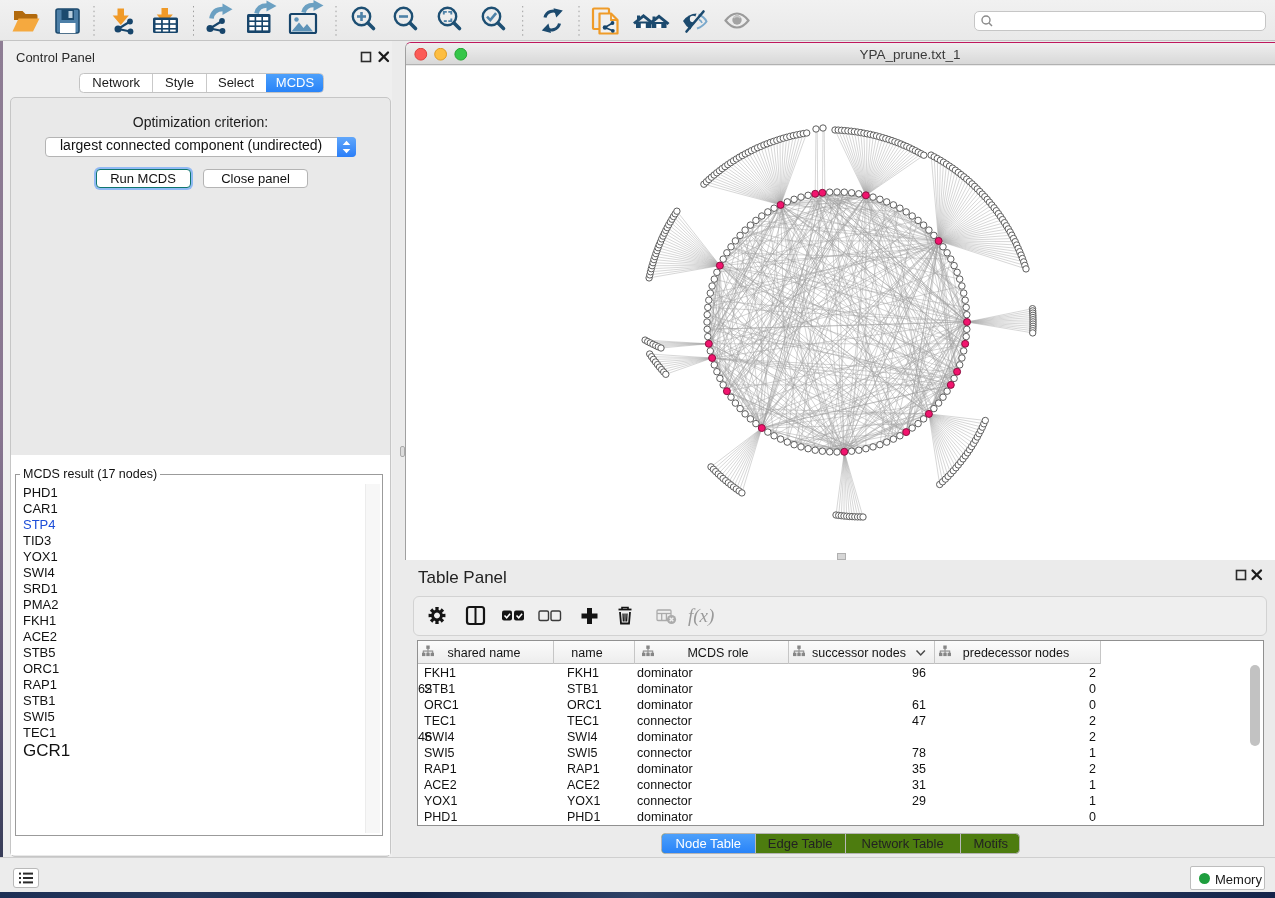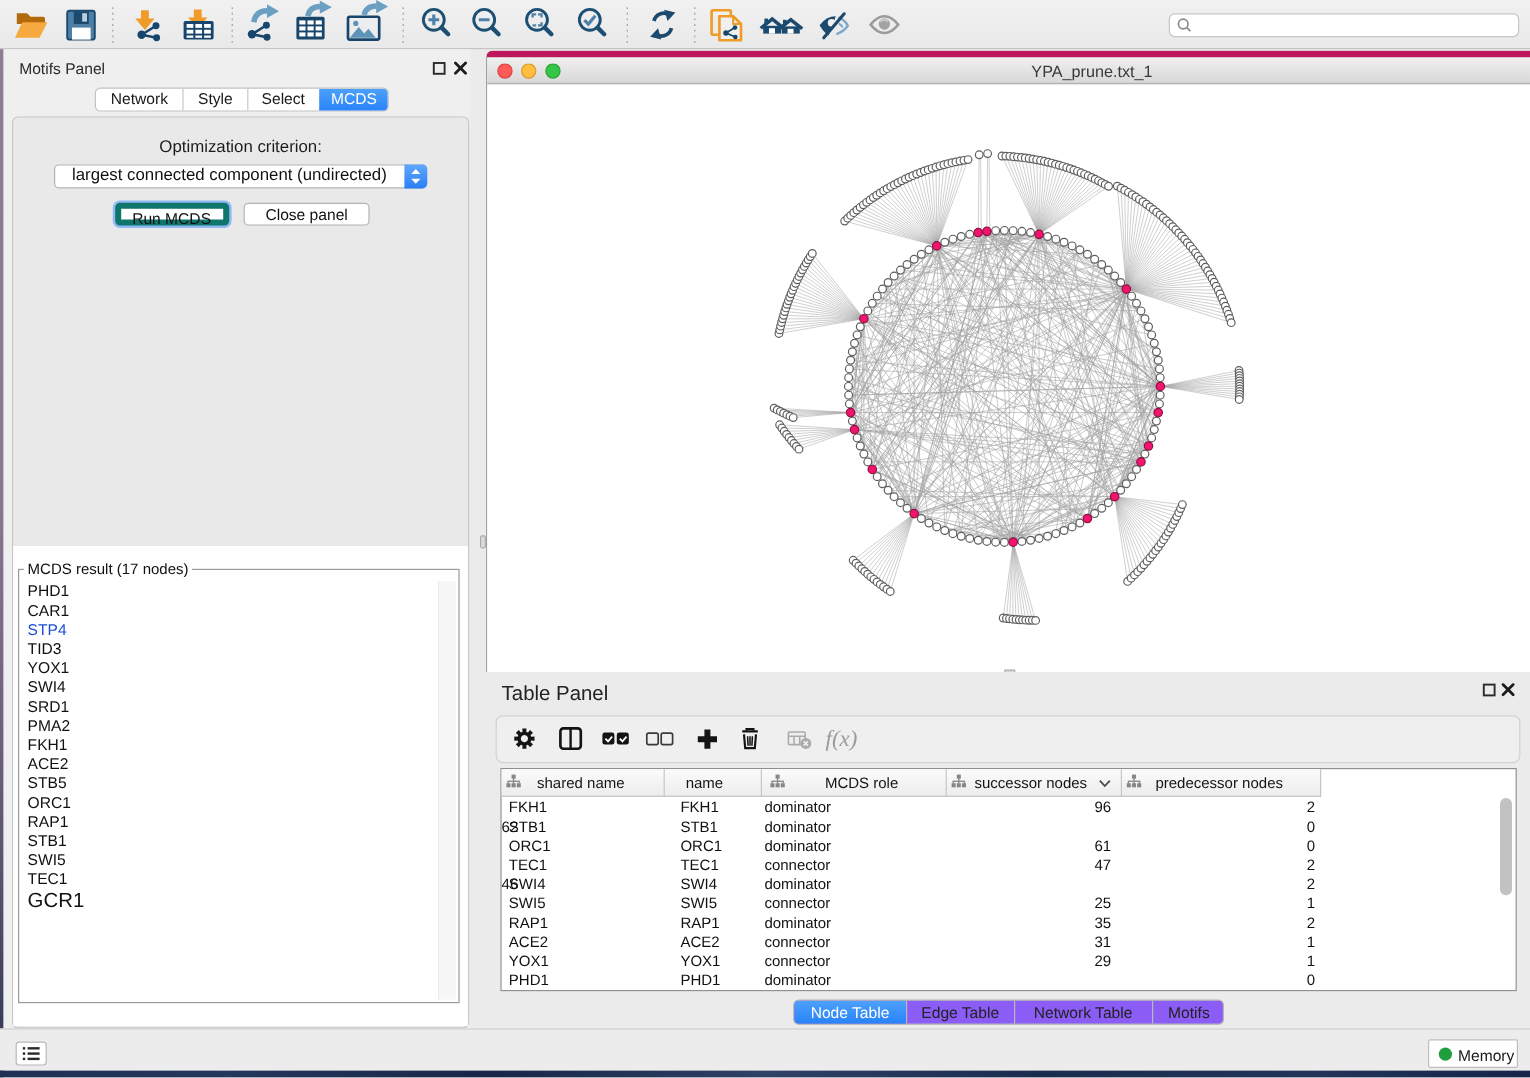--- a/index.html
+++ b/index.html
@@ -157,7 +157,7 @@
 <div class="abs" style="left:0;top:892px;width:1275px;height:6px;background:linear-gradient(100deg,#1d2f55 0%,#24375c 15%,#16264a 32%,#2e4166 50%,#1a2b50 68%,#223459 86%,#14244a 100%)"></div>
 
 <div class="abs" style="left:3px;top:41px;width:389px;height:816px;background:#efefef">
-  <div class="abs" style="left:13px;top:8.5px;font-size:13px;color:#2a2a2a">Motifs Panel</div>
+  <div class="abs" style="left:13px;top:8.5px;font-size:13px;color:#2a2a2a">Control Panel</div>
   <svg class="abs" style="left:355px;top:9px" width="34" height="16" viewBox="0 0 34 16">
     <rect x="3.5" y="2.5" width="9" height="9" fill="none" stroke="#2b2b2b" stroke-width="1.6"></rect>
     <g stroke="#1c1c1c" stroke-width="2.3" stroke-linecap="round">

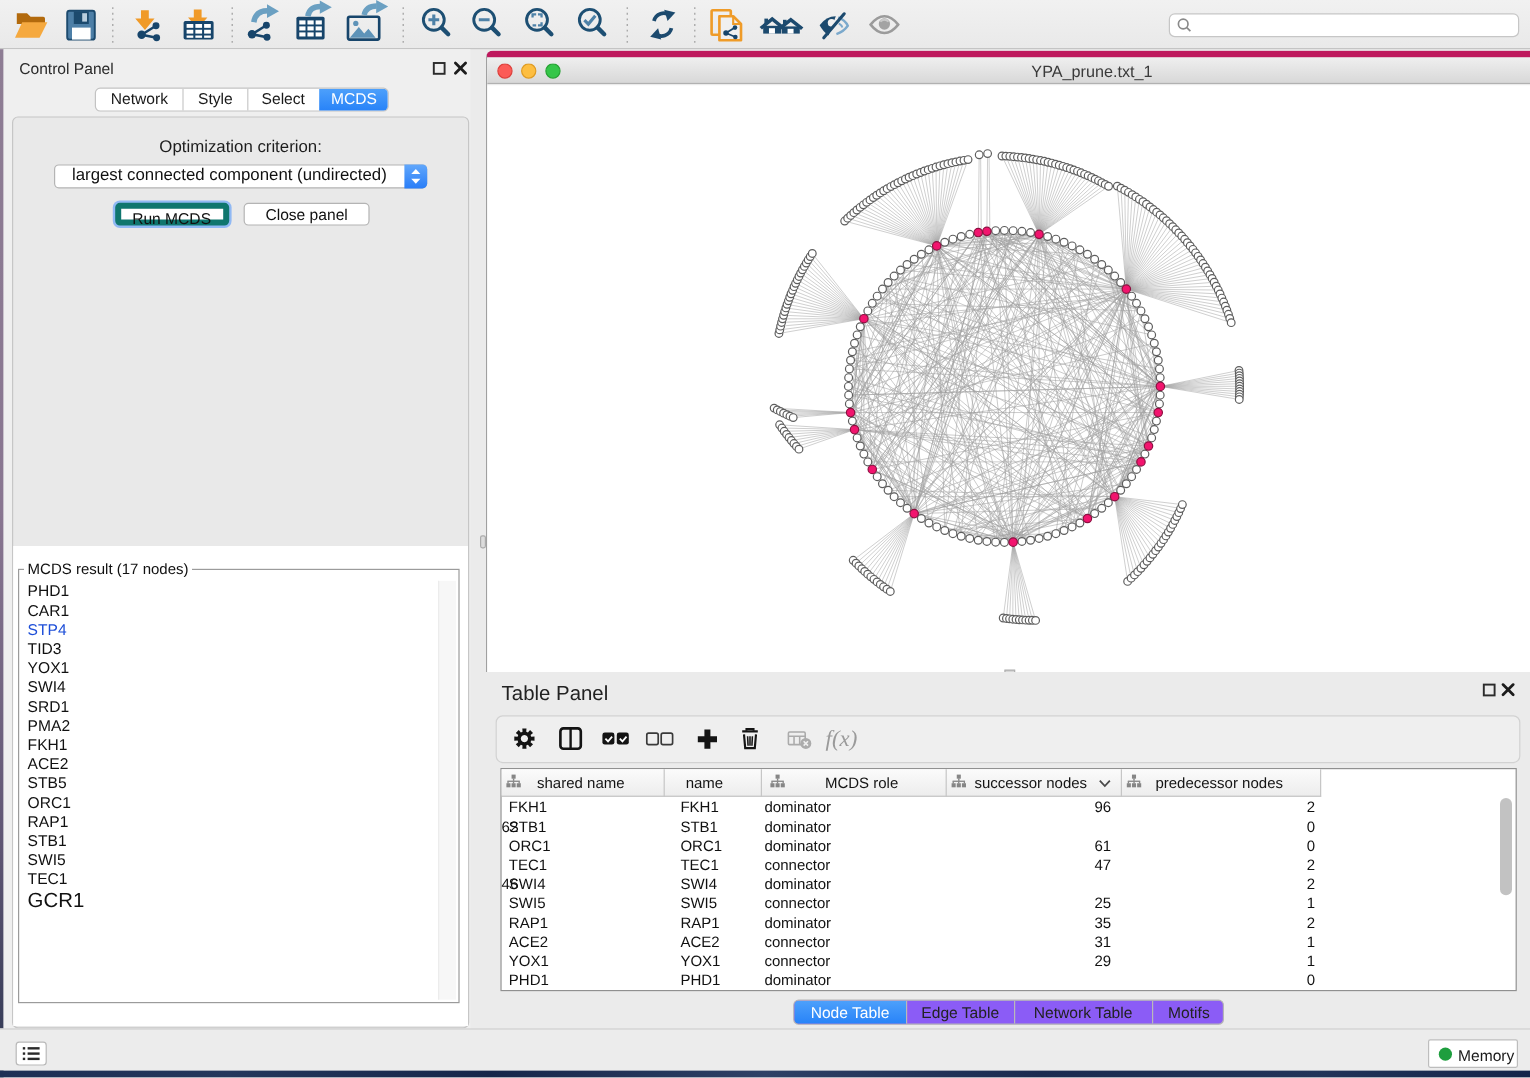--- a/index.html
+++ b/index.html
@@ -214,7 +214,7 @@
 
 <div class="abs" style="left:399.5px;top:446px;width:5px;height:11px;background:#dcdcdc;border:1px solid #ababab;border-radius:2px"></div>
 
-<div class="abs" style="left:405px;top:42px;width:870px;height:518px;border-left:1px solid #a0a0a0;border-top:6px solid #be185d;border-radius:6px 0 0 0;overflow:hidden">
+<div class="abs" style="left:405px;top:42px;width:870px;height:518px;border-left:1px solid #a0a0a0;border-top:1px solid #be185d;border-radius:6px 0 0 0;overflow:hidden">
   <div class="abs" style="left:0;top:0;width:870px;height:22px;background:linear-gradient(#efefef,#d8d8d8);border-bottom:1px solid #b1b1b1">
     <svg class="abs" style="left:8px;top:5px" width="60" height="13" viewBox="0 0 60 13">
       <circle cx="6.8" cy="6.2" r="5.9" fill="#fc5b57" stroke="#dd403c" stroke-width="1"></circle>

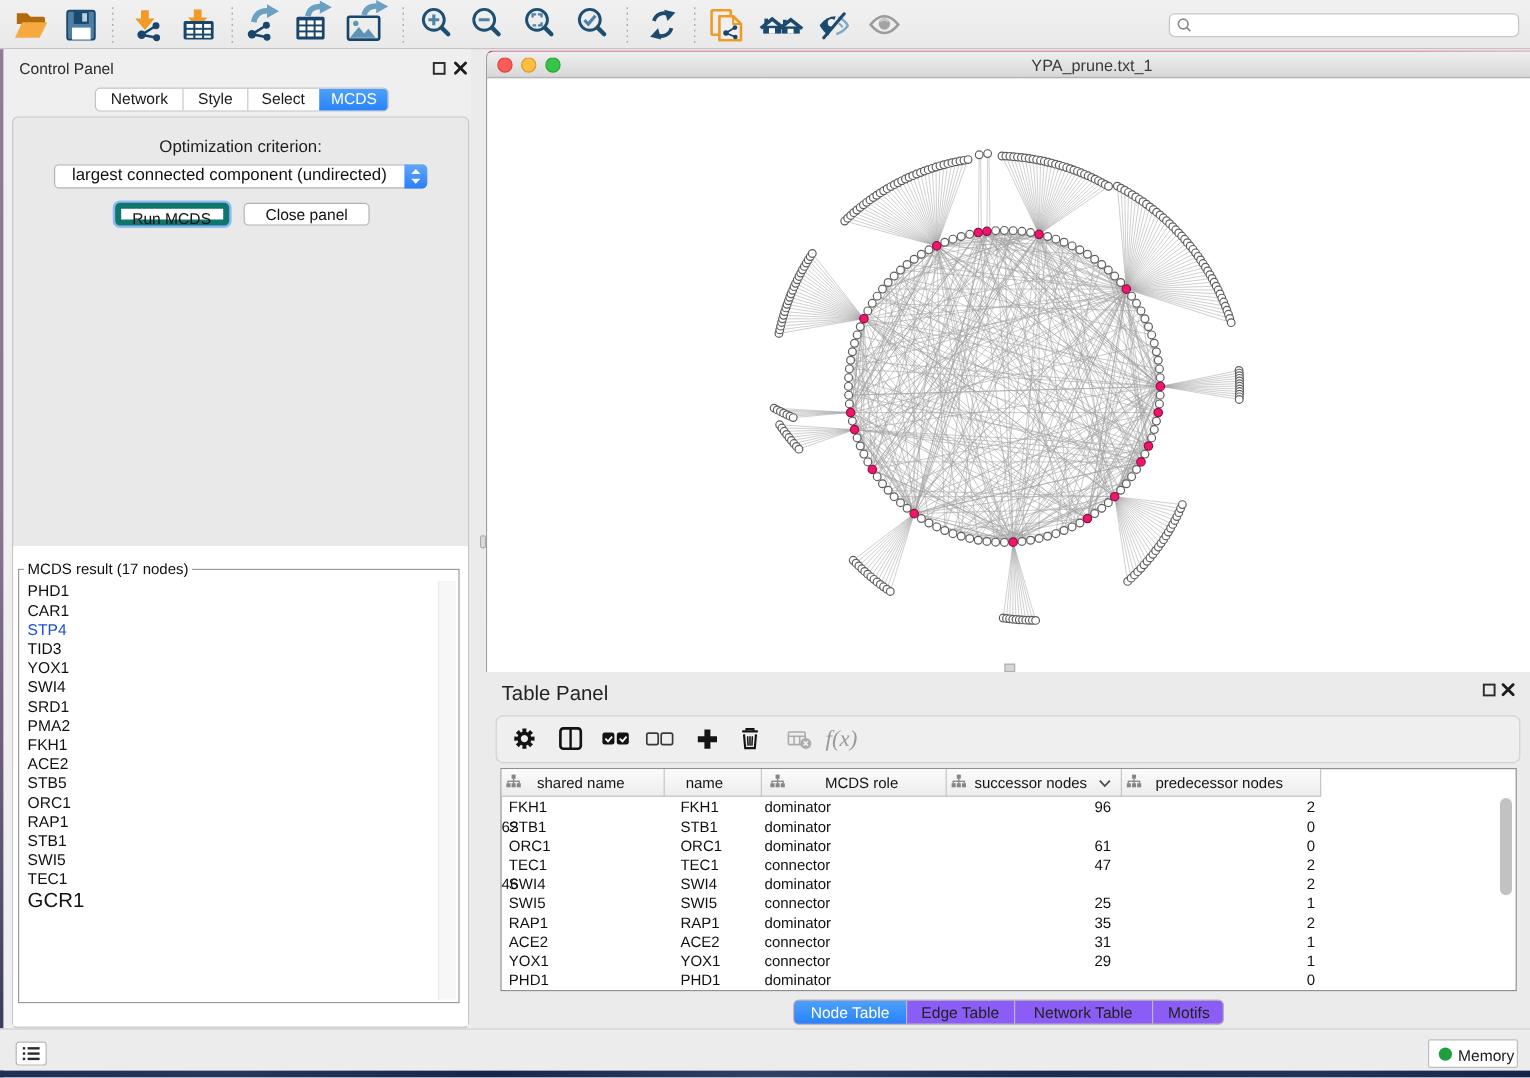--- a/index.html
+++ b/index.html
@@ -184,7 +184,7 @@
     <path d="M5.7 12 L9.5 16.2 L13.3 12 z" fill="#ffffff"></path>
   </svg>
 
-  <div class="abs" style="left:92.5px;top:127.5px;width:95px;height:19.5px;background:#ffffff;border:5px solid #0f766e;border-radius:4px;box-shadow:0 0 0 2px rgba(106,164,248,0.7);font-size:13px;color:#111;text-align:center;line-height:18px">Run MCDS</div>
+  <div class="abs" style="left:92.5px;top:127.5px;width:95px;height:19.5px;background:#ffffff;border:1px solid #0f766e;border-radius:4px;box-shadow:0 0 0 2px rgba(106,164,248,0.7);font-size:13px;color:#111;text-align:center;line-height:18px">Run MCDS</div>
   <div class="abs" style="left:200px;top:127.5px;width:105px;height:19.5px;background:#ffffff;border:1px solid #b4b4b4;border-radius:4px;font-size:13px;color:#111;text-align:center;line-height:18px">Close panel</div>
 
   <div class="abs" style="left:8px;top:414px;width:379px;height:400px;background:#ffffff"></div>

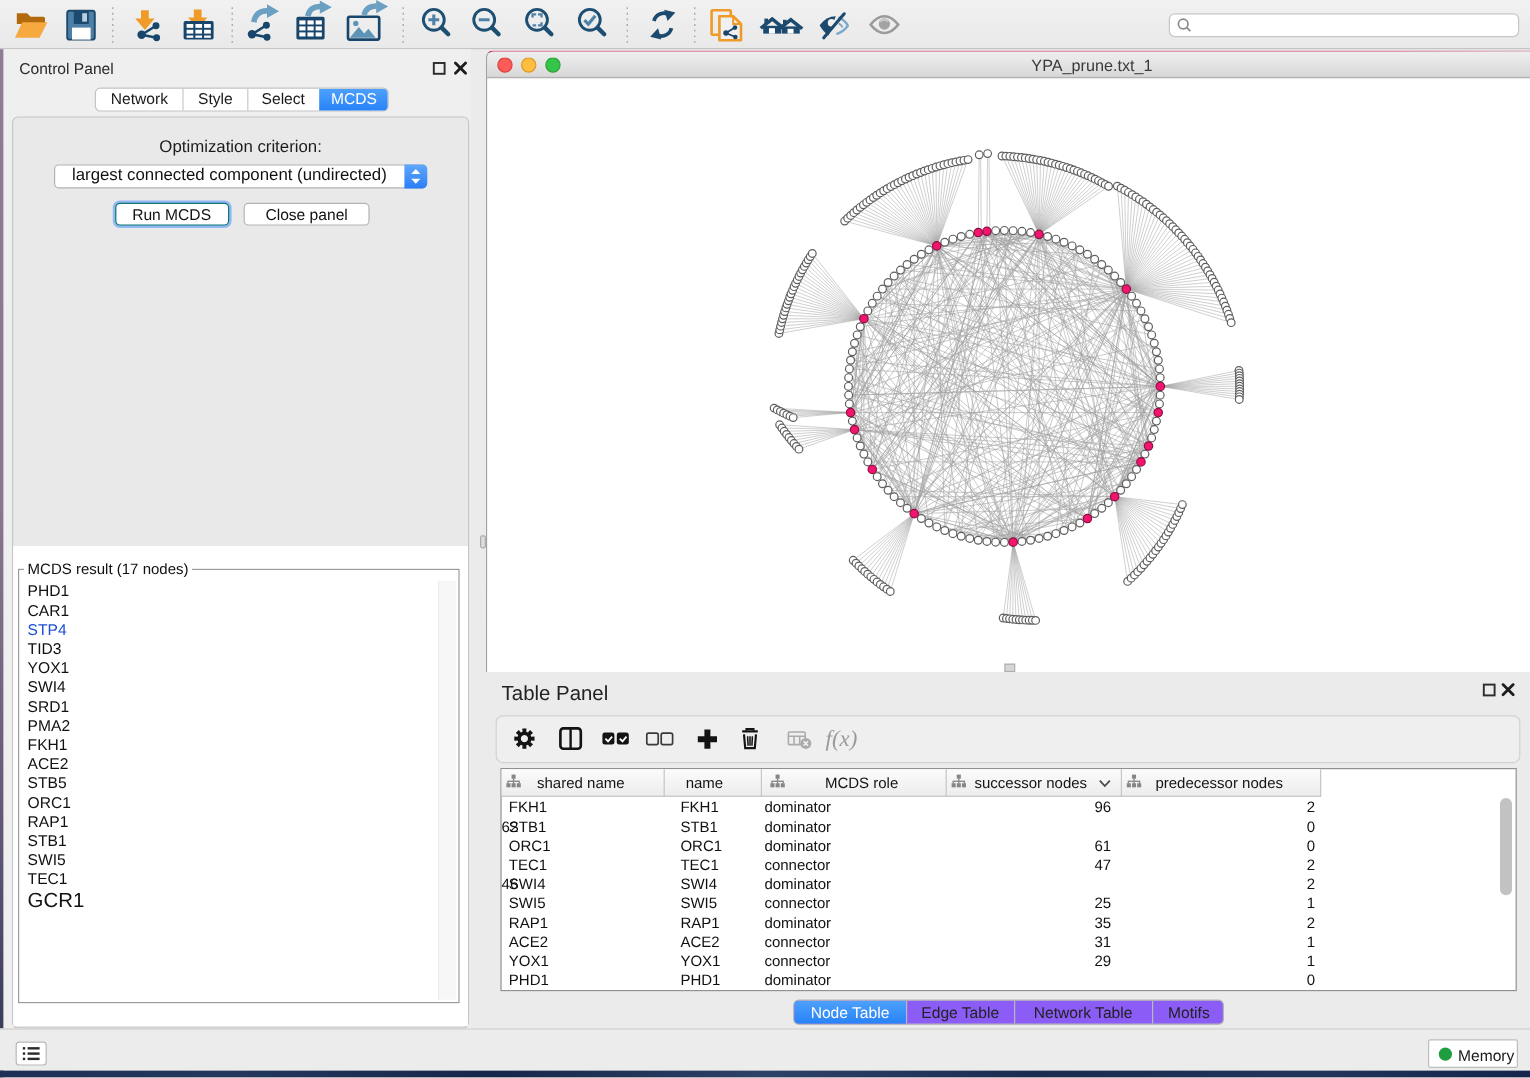--- a/index.html
+++ b/index.html
@@ -1242,7 +1242,7 @@
         <span style="position:absolute;left:6px;top:1px">SWI5</span>
         <span style="position:absolute;left:149px;top:1px">SWI5</span>
         <span style="position:absolute;left:219px;top:1px">connector</span>
-        <span style="position:absolute;left:0;width:508px;top:1px;text-align:right">25</span>
+        <span style="position:absolute;left:0;width:508px;top:1px;text-align:right">78</span>
         <span style="position:absolute;left:0;width:678px;top:1px;text-align:right">1</span>
       </div>
 <div style="position:absolute;top:120px;left:0;width:847px;height:16px;font-size:12.5px;color:#111">

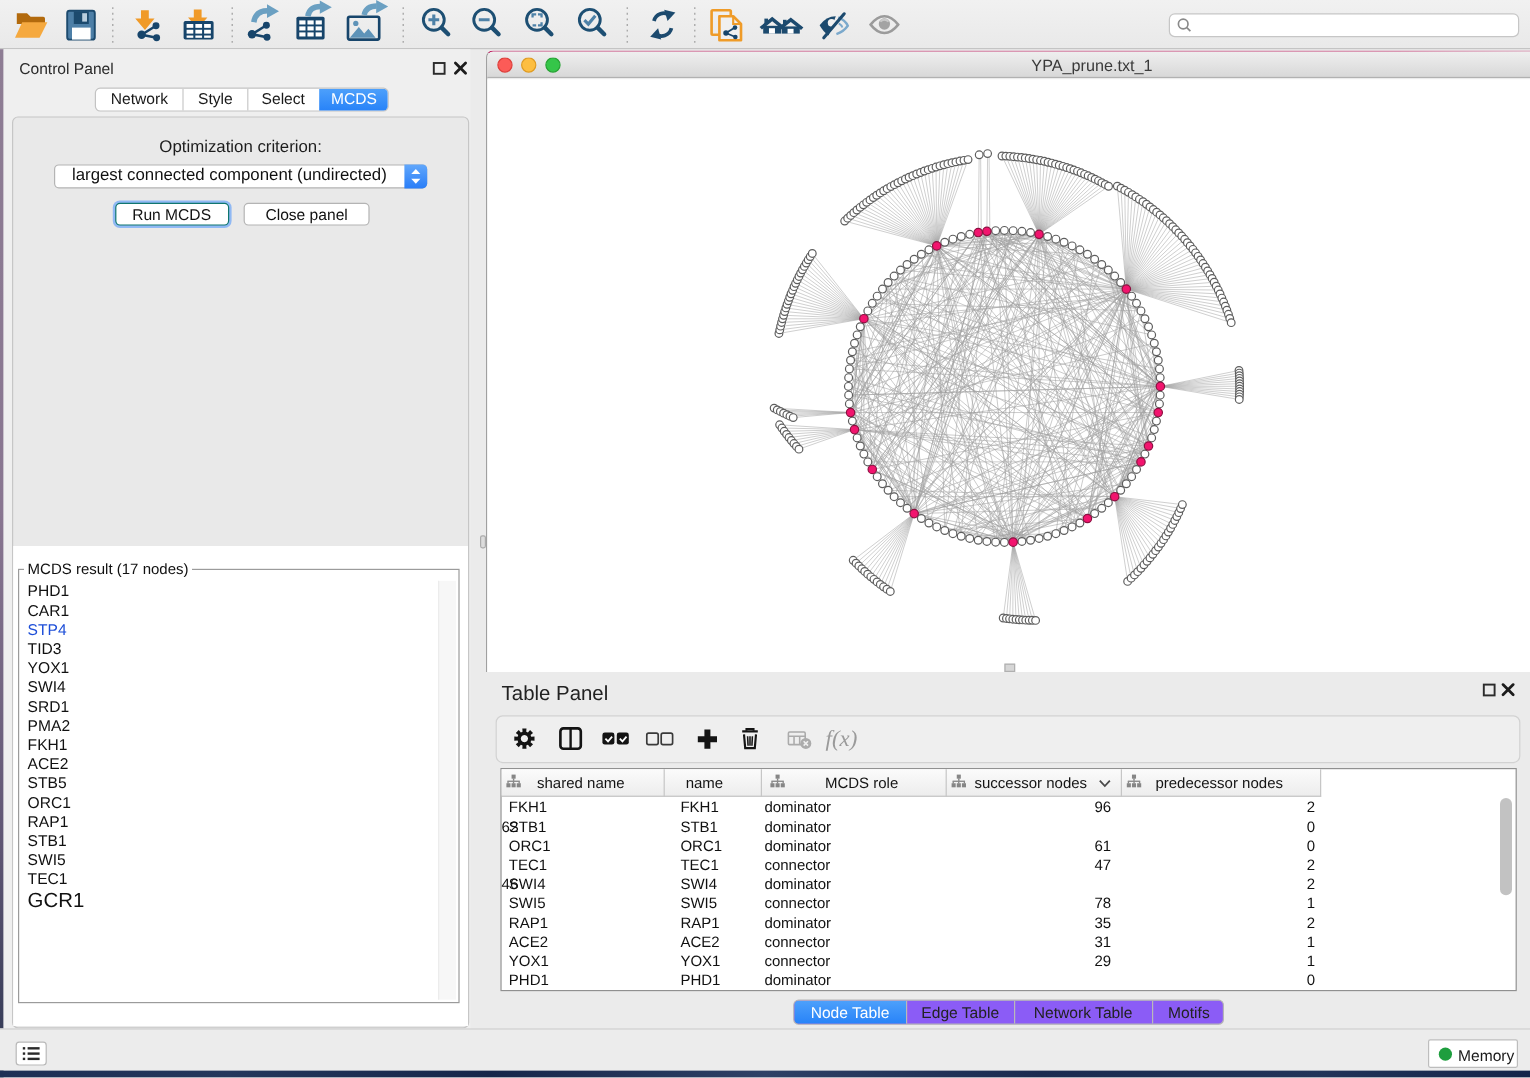--- a/index.html
+++ b/index.html
@@ -1327,7 +1327,7 @@
     <text x="599" y="16.5" font-size="12.5" fill="#141414" text-anchor="middle" font-family="Liberation Sans,sans-serif">predecessor nodes</text>
   </svg>
 
-  <div class="abs" style="left:256px;top:273px;width:359px;height:20.5px;background:#8b5cf6;border:1px solid #b5b5b5;border-radius:4.5px;overflow:hidden">
+  <div class="abs" style="left:256px;top:273px;width:359px;height:20.5px;background:#4d7c0f;border:1px solid #b5b5b5;border-radius:4.5px;overflow:hidden">
     <div class="abs" style="left:0;top:0;width:92.7px;height:20.5px;background:linear-gradient(#4da0fb,#2480f8);font-size:13px;color:#fff;text-align:center;line-height:19px">Node Table</div>
     <div class="abs" style="left:92.7px;top:0;width:90px;height:20.5px;border-left:1px solid #b9b9b9;font-size:13px;color:#222;text-align:center;line-height:19px">Edge Table</div>
     <div class="abs" style="left:182.7px;top:0;width:114.8px;height:20.5px;border-left:1px solid #b9b9b9;font-size:13px;color:#222;text-align:center;line-height:19px">Network Table</div>

